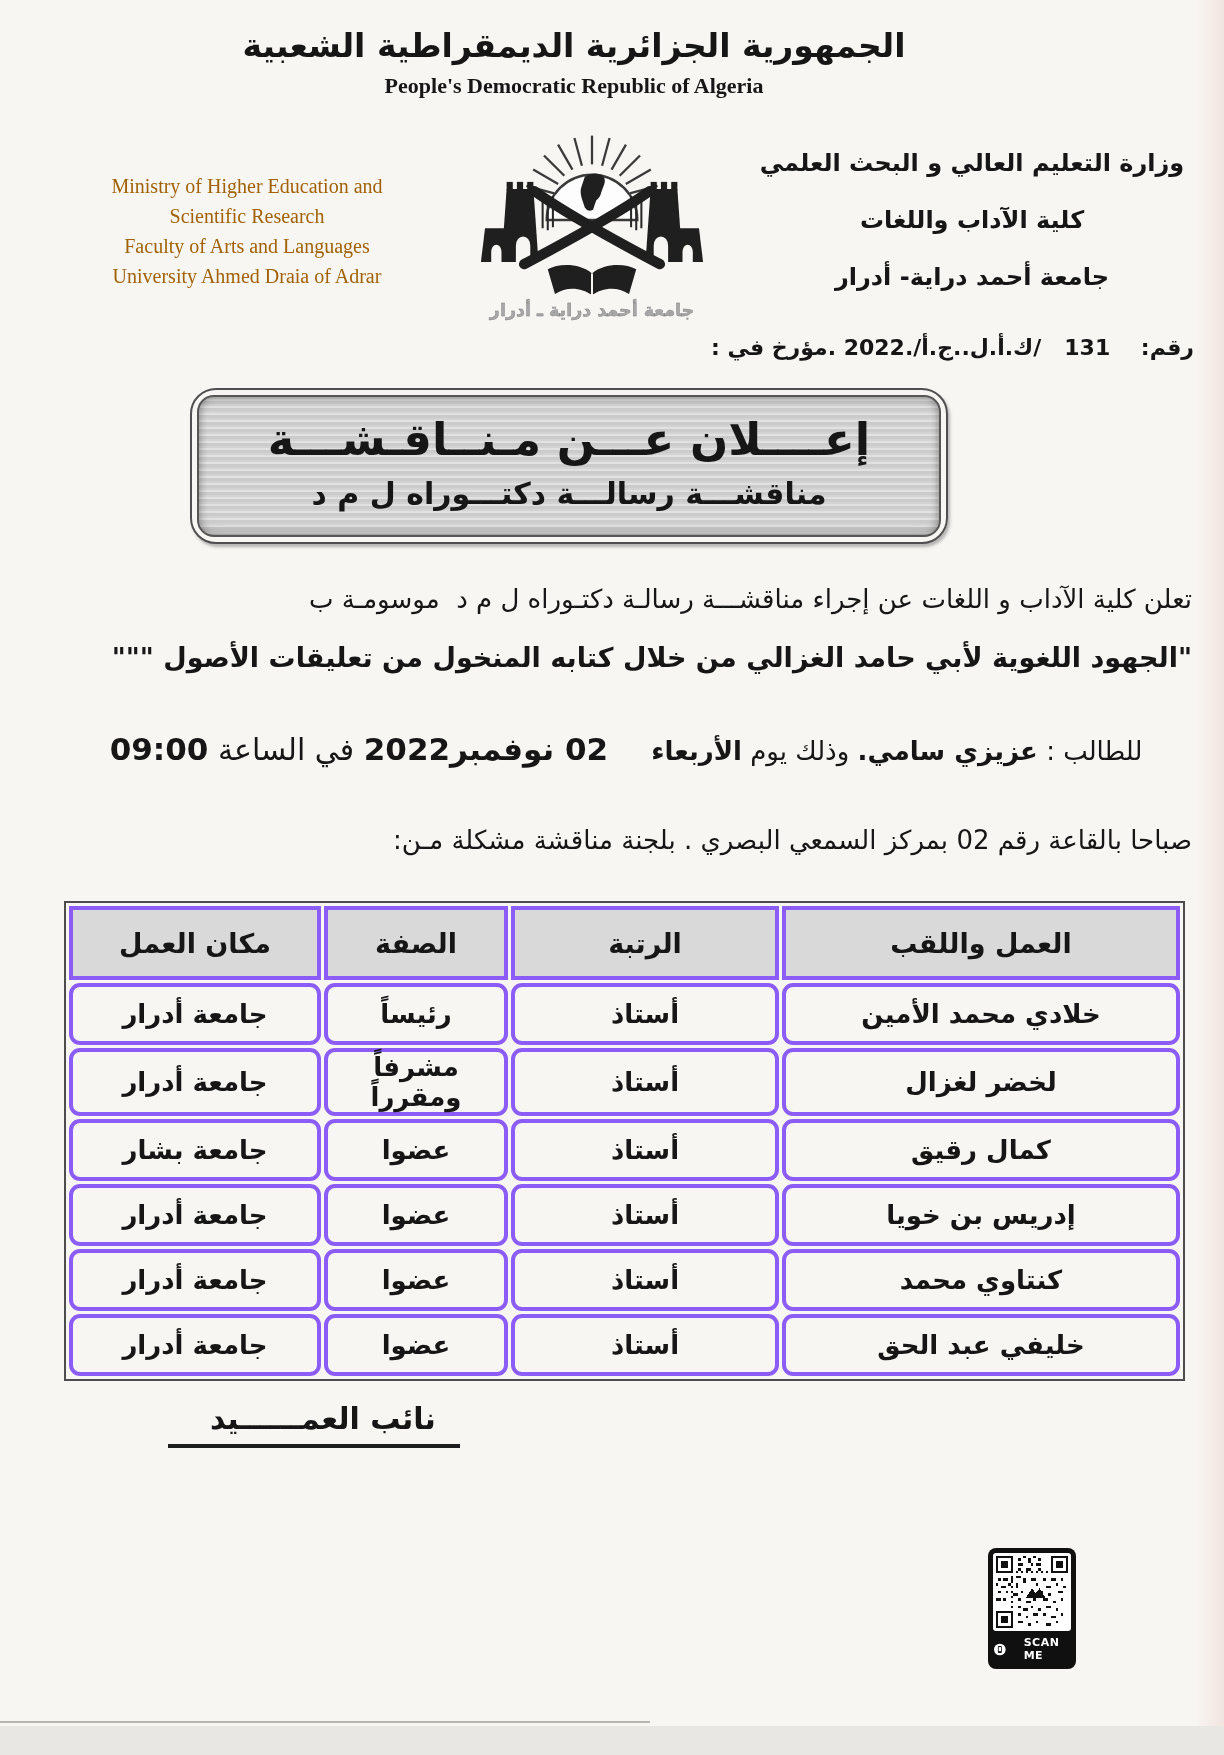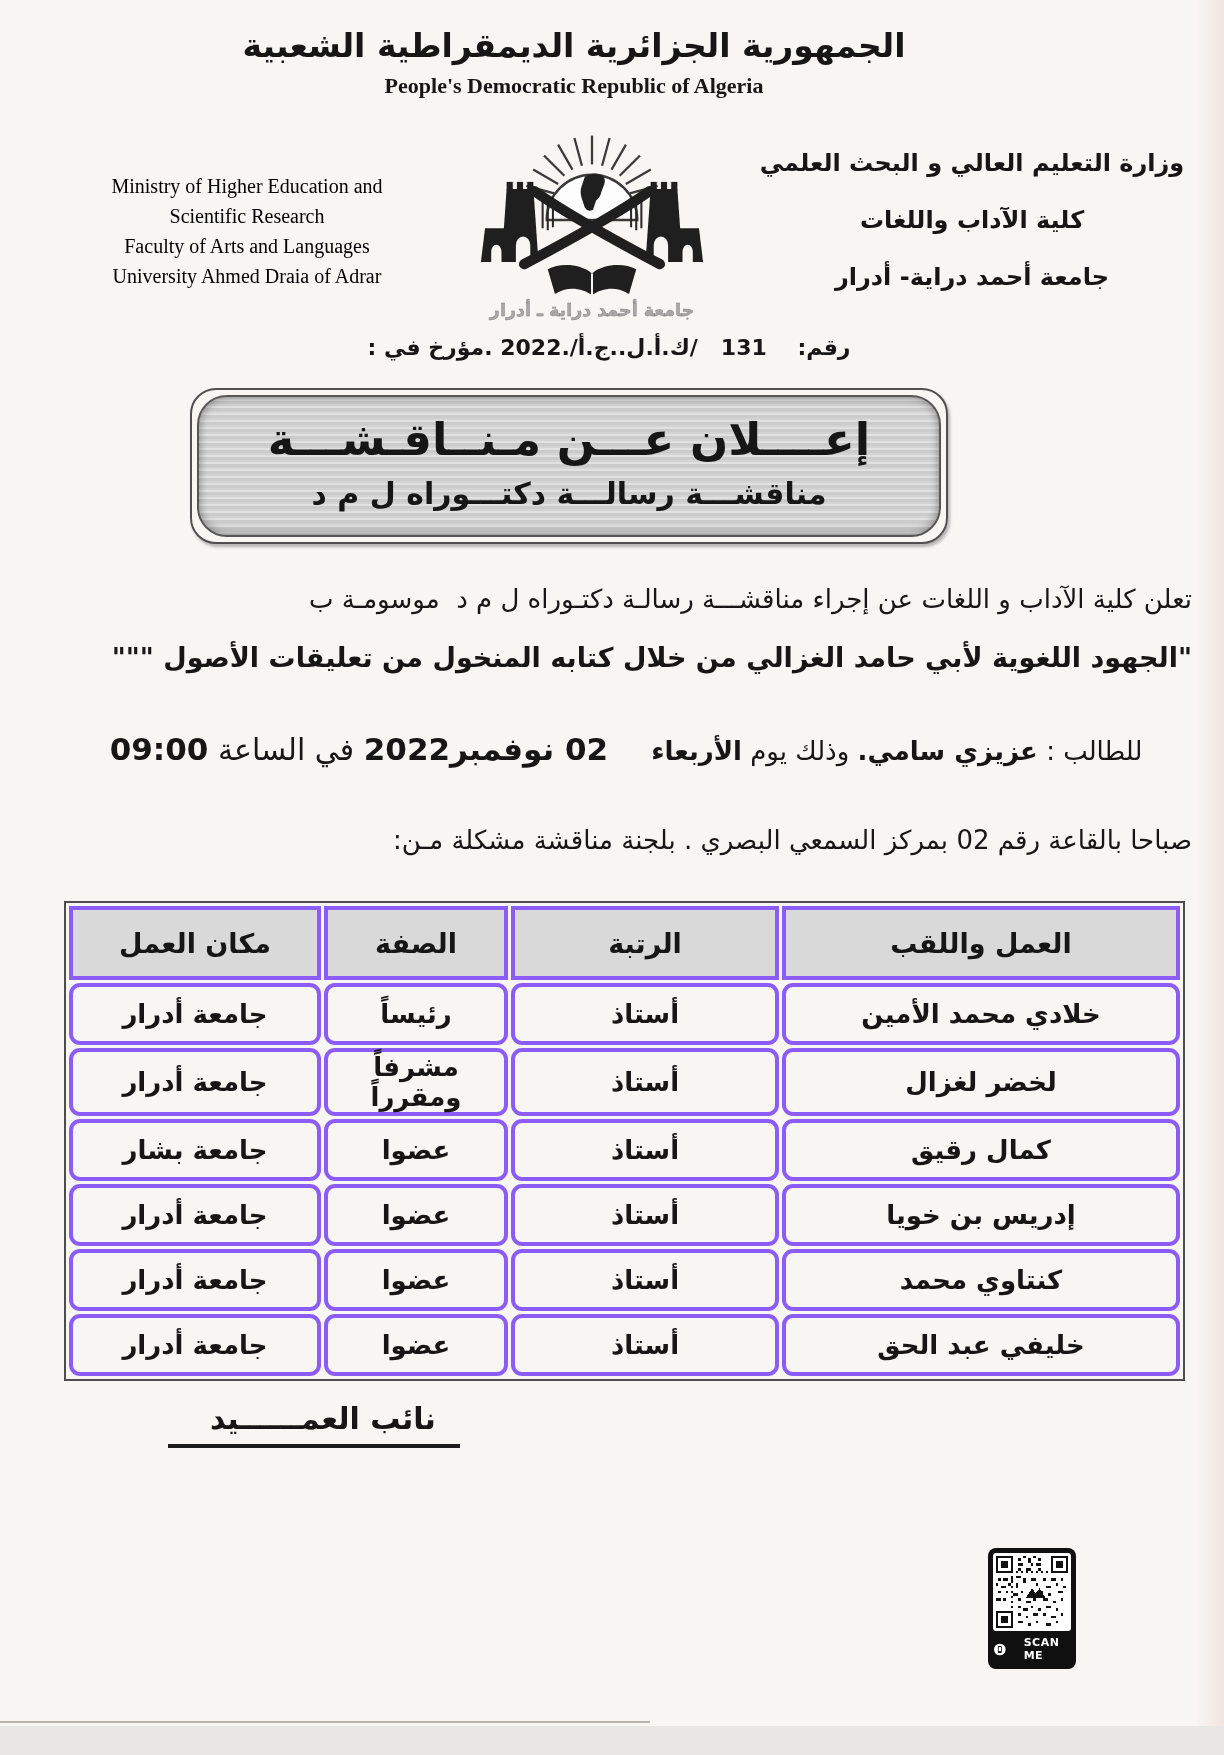--- a/index.html
+++ b/index.html
@@ -20,7 +20,7 @@
 
   .letterhead { display:flex; align-items:flex-start; margin-top:24px; }
   .inst-en { width:402px; margin-left:46px; padding-top:48px; text-align:center;
-    font-family:"Liberation Serif", serif; font-size:20px; line-height:30px; color:#000000; }
+    font-family:"Liberation Serif", serif; font-size:20px; line-height:30px; color:#a16207; }
   .logo-box { width:288px; }
   .inst-ar { flex:1; padding-top:12px; padding-right:16px; text-align:center;
     font-size:24px; font-weight:bold; line-height:57px; }

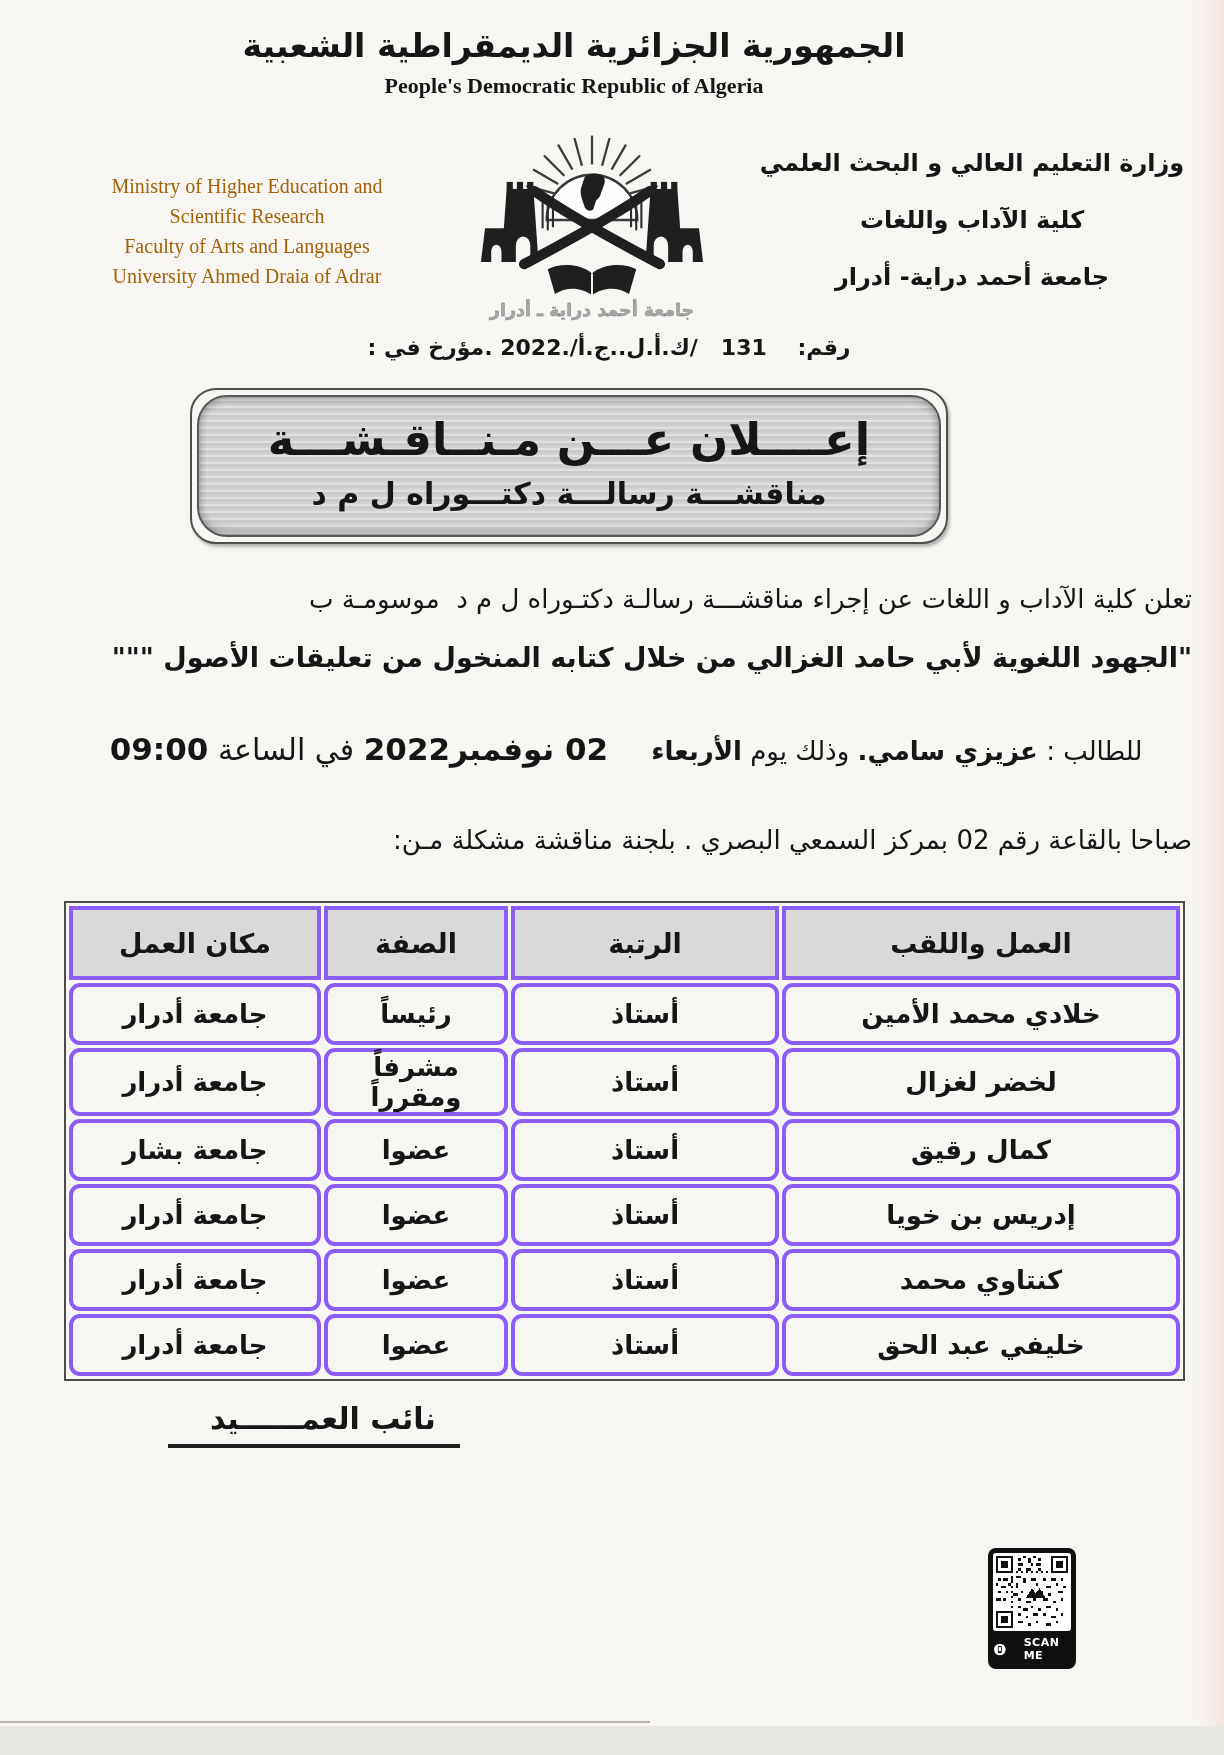--- a/index.html
+++ b/index.html
@@ -25,7 +25,7 @@
   .inst-ar { flex:1; padding-top:12px; padding-right:16px; text-align:center;
     font-size:24px; font-weight:bold; line-height:57px; }
 
-  .reference { direction:rtl; text-align:center; margin:10px 30px 0 0;
+  .reference { direction:rtl; text-align:right; margin:10px 30px 0 0;
     font-size:22px; font-weight:bold; white-space:pre-wrap;padding-left:24px; }
 
   

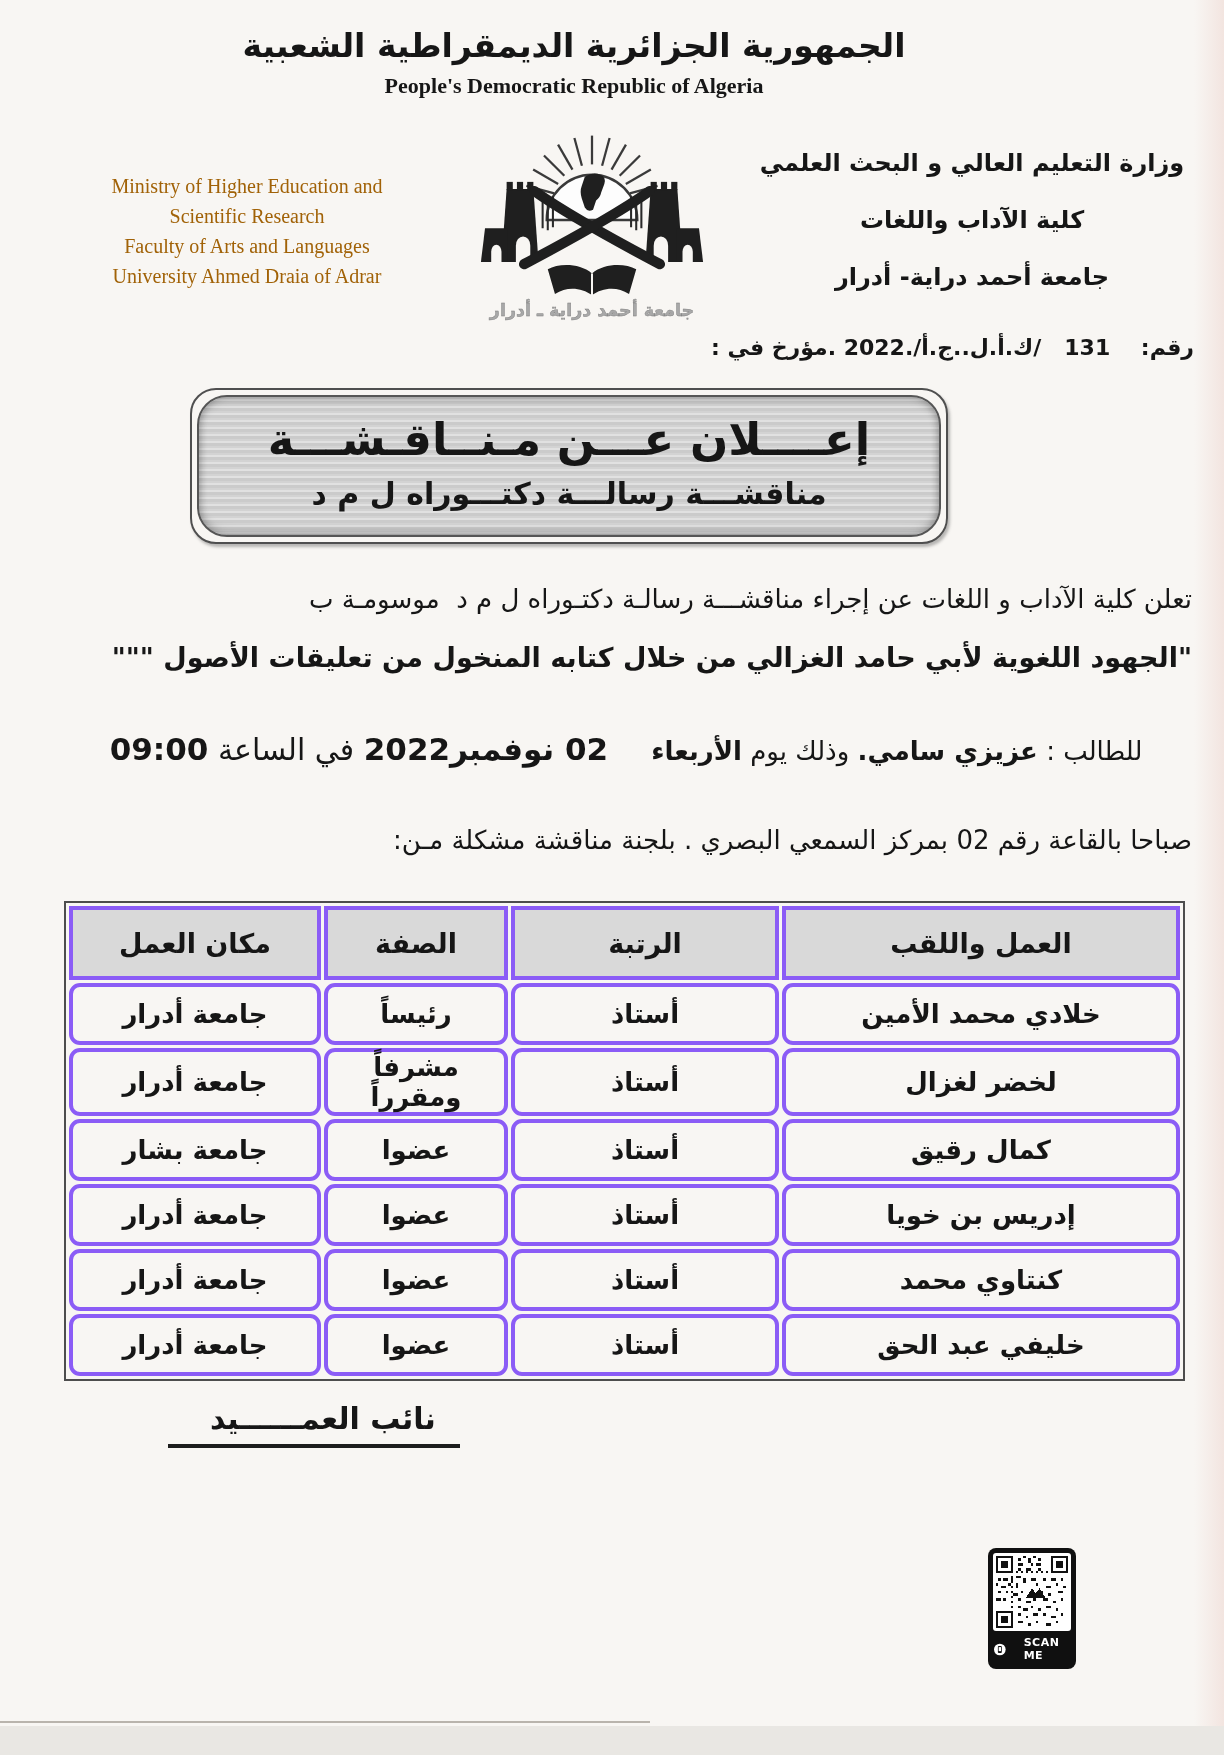--- a/index.html
+++ b/index.html
@@ -32,7 +32,7 @@
   .announce-wrap { width:758px; margin:28px 0 0 190px; }
   .announce-outer { border:2px solid #4f4f4f; border-radius:26px; padding:5px;
     box-shadow:2px 3px 3px rgba(60,60,60,.35); }
-  .announce-inner { direction:rtl; text-align:center; border:2px solid #565656; border-radius:30px;
+  .announce-inner { direction:rtl; text-align:center; border:2px solid #565656; border-radius:17px;
     padding:16px 12px 24px;
     background:repeating-linear-gradient(180deg,#d3d3d3 0 2px,#e1e1e1 2px 4px,#cbcbcb 4px 7px);
     box-shadow:inset 0 2px 8px rgba(0,0,0,.28), inset 0 -4px 8px rgba(0,0,0,.18); }

